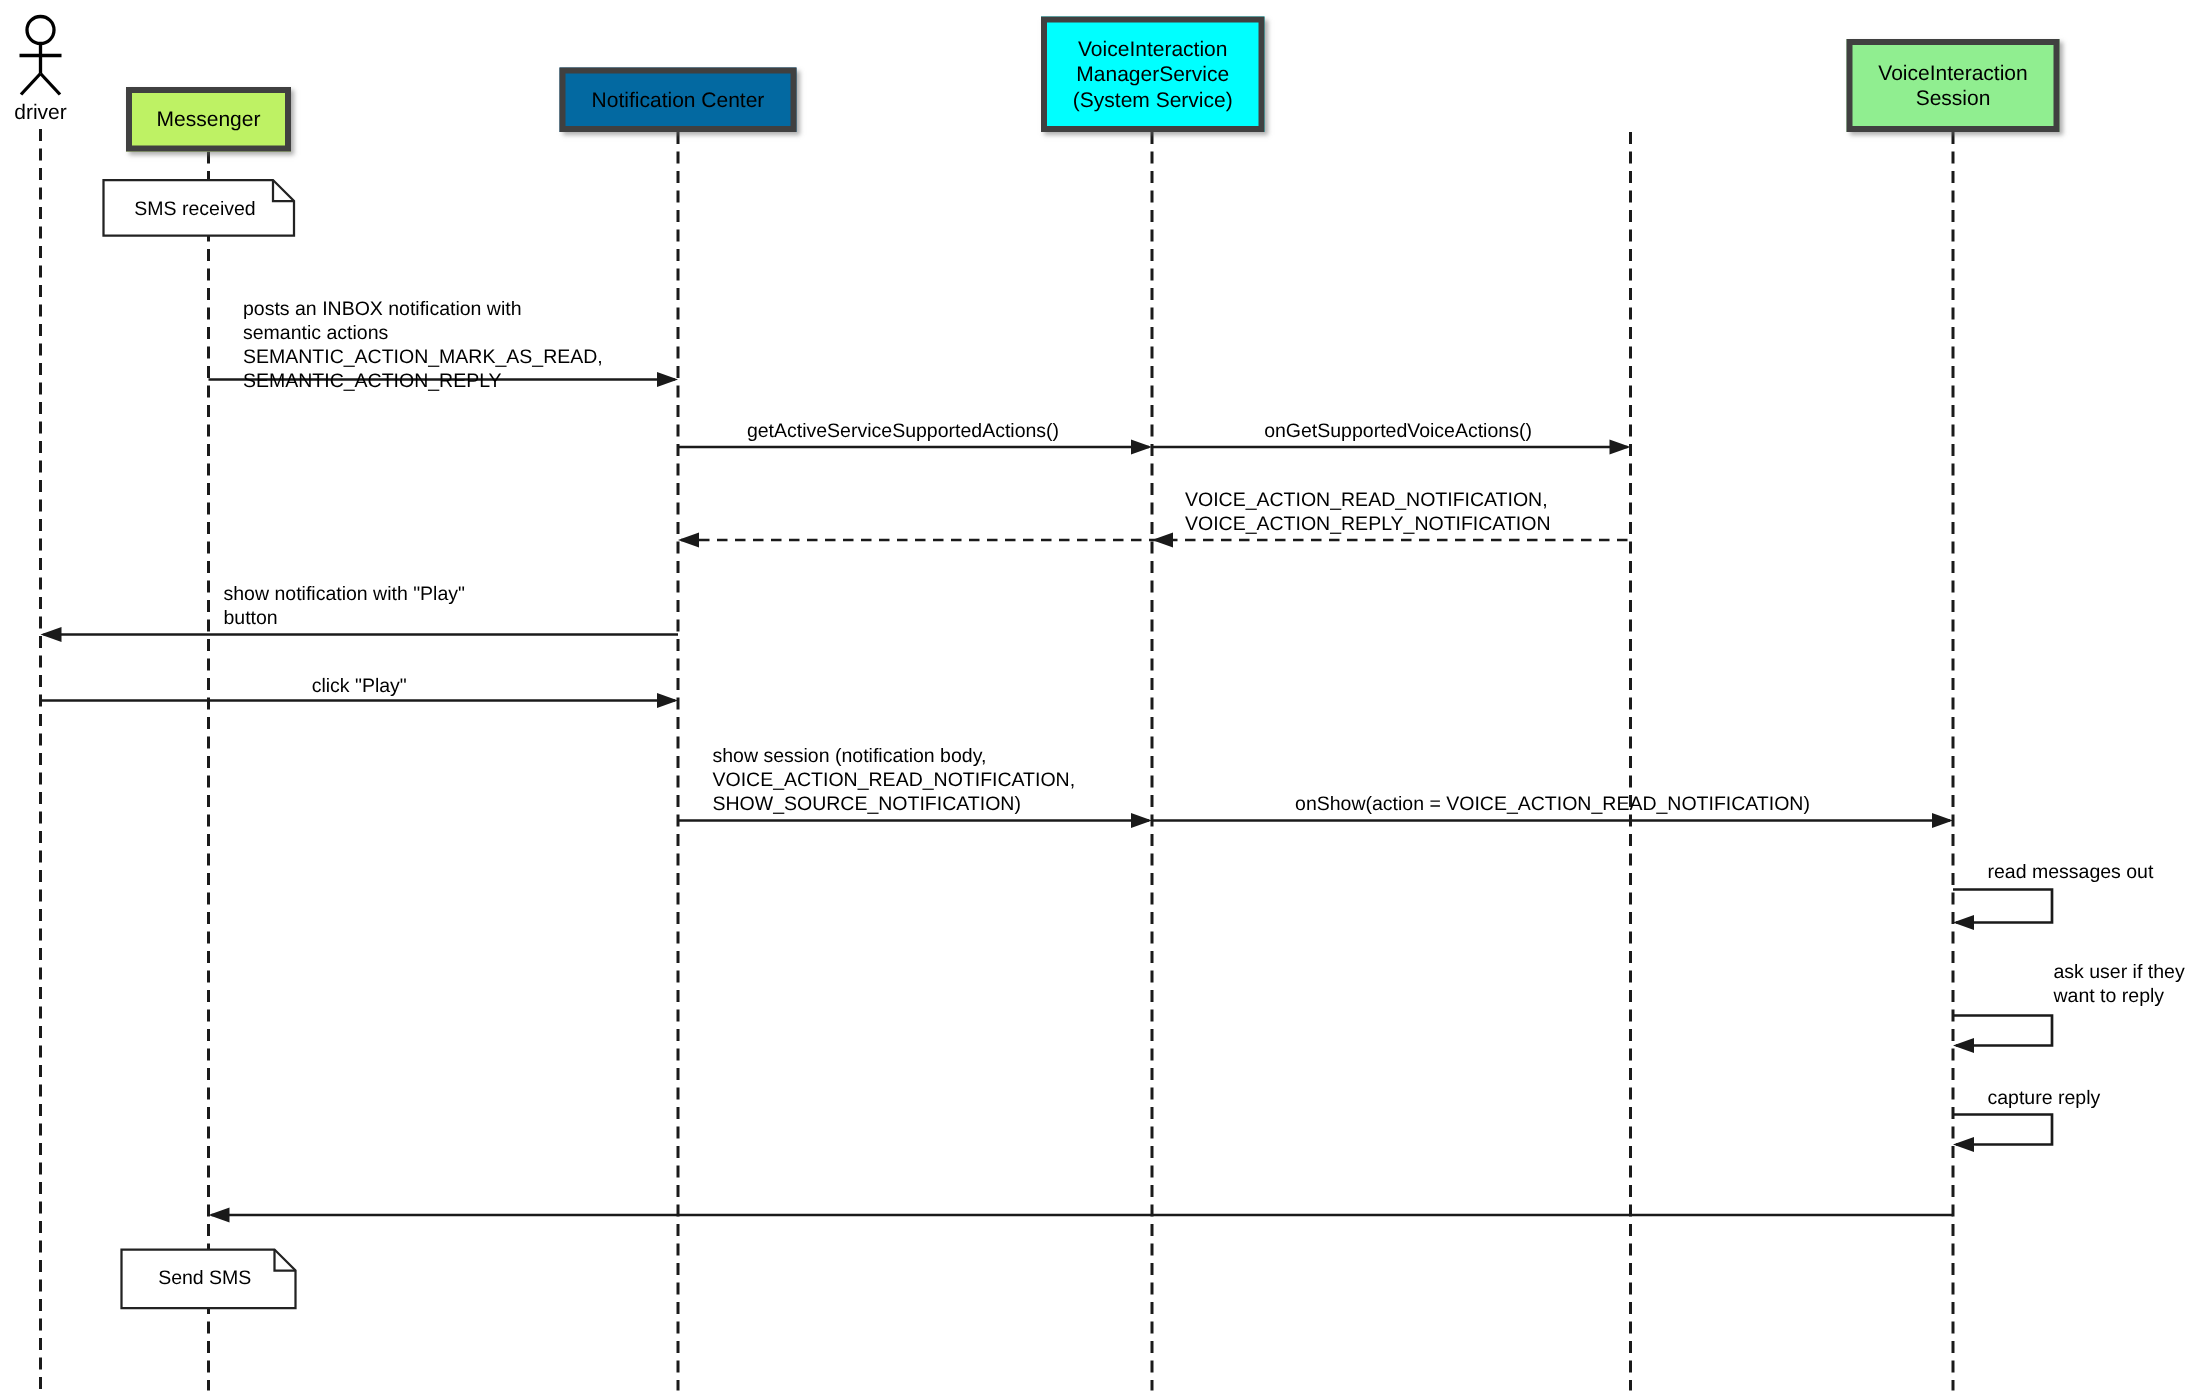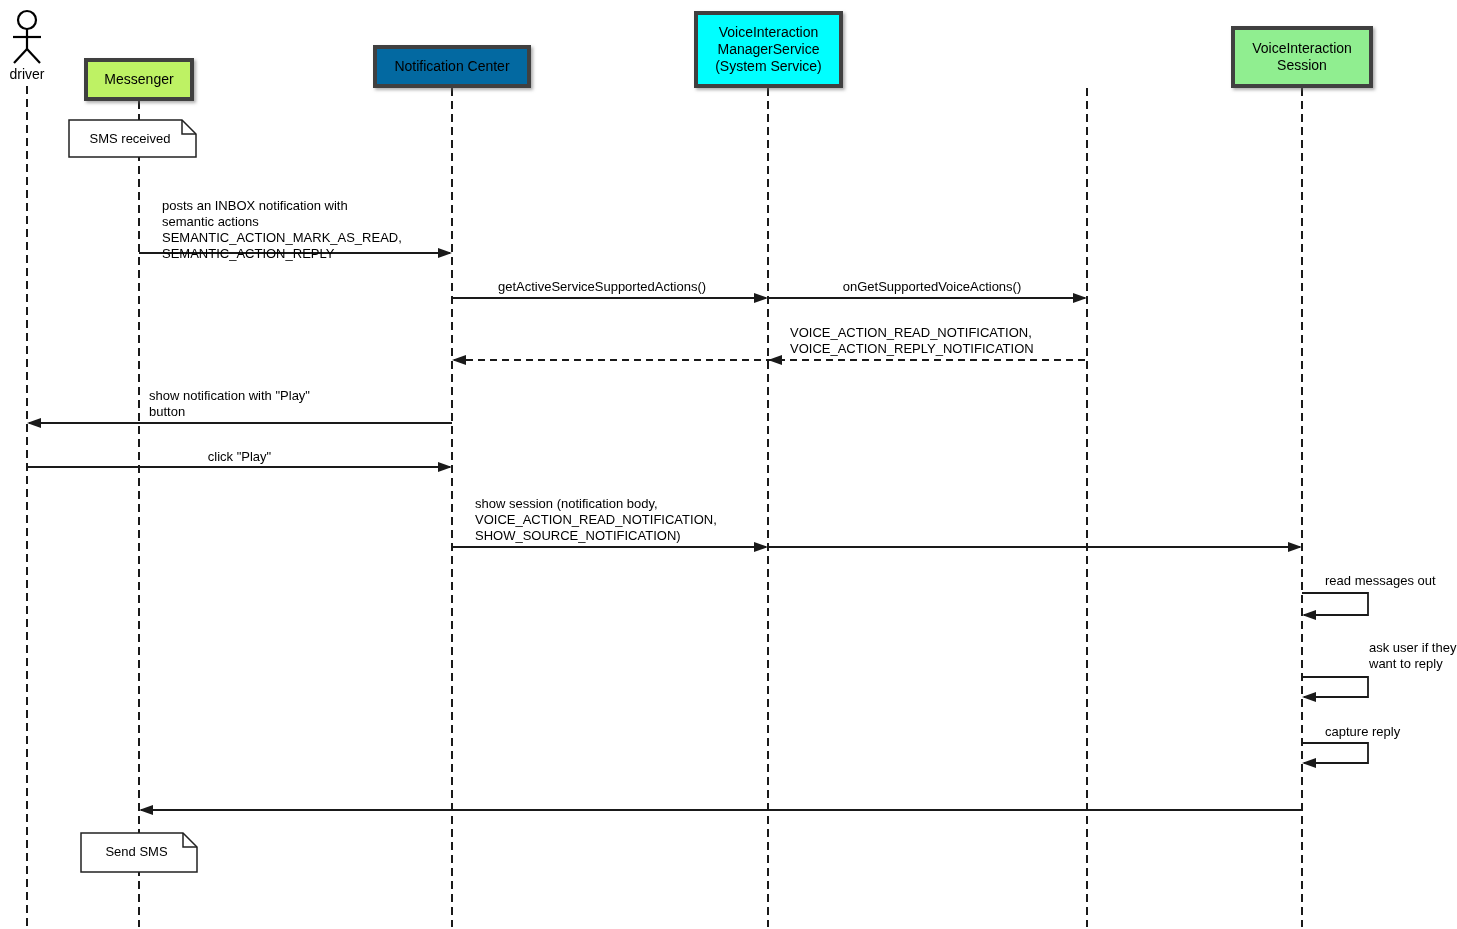--- a/index.html
+++ b/index.html
@@ -140,6 +140,7 @@
 VOICE_ACTION_READ_NOTIFICATION,
 SHOW_SOURCE_NOTIFICATION)</div>
 
+  <div class="msg center" style="left:768px;top:528px;width:534px;">onShow(action = VOICE_ACTION_READ_NOTIFICATION)</div>
 
   <div class="msg" style="left:1325px;top:573px;">read messages out</div>
 

